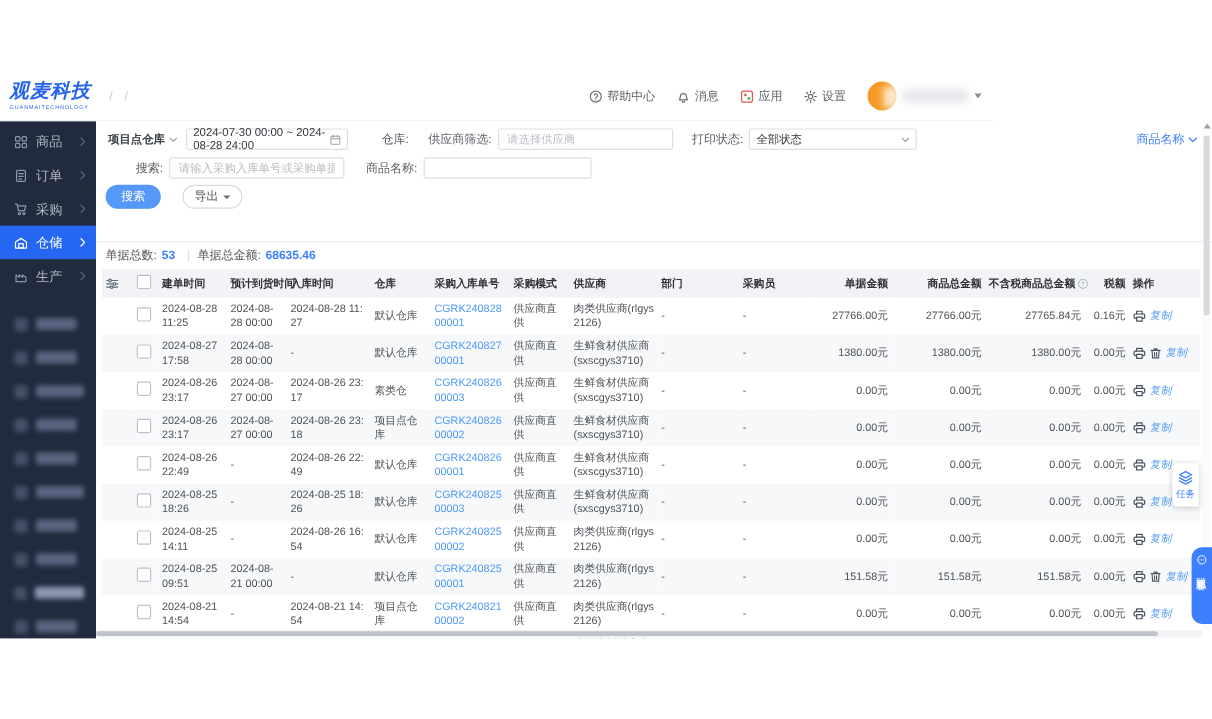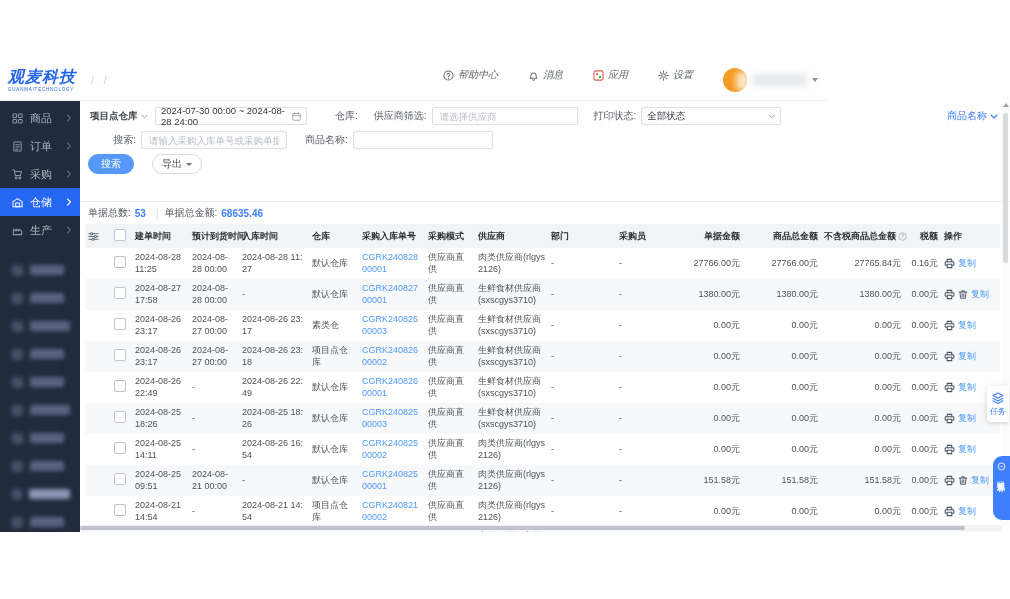--- a/index.html
+++ b/index.html
@@ -17,7 +17,7 @@
   .crumbs{display:flex;align-items:center;font-size:10px;color:#9aa0a8;margin-left:6px;}
   .crumb+.crumb::before{content:"/";margin:0 5px;color:#c6cad0;}
   .crumb:last-child{color:#5a5f66;}
-  .top-right{margin-left:auto;display:flex;align-items:flex-start;gap:30px;margin-right:10px;font-style:italic;}
+  .top-right{margin-left:auto;display:flex;align-items:center;gap:18px;margin-right:10px;}
   .top-item{display:flex;align-items:center;gap:4px;font-size:10px;color:#5f6367;cursor:pointer;}
   .top-item .ic{color:#6b7077;}
   .avatar-wrap{display:flex;align-items:center;gap:5px;}

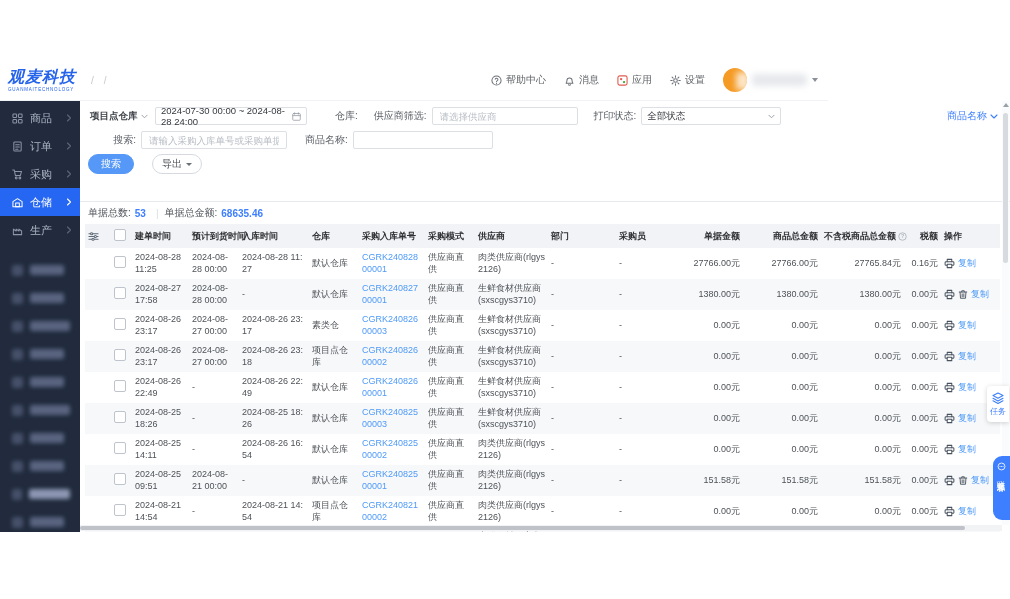--- a/index.html
+++ b/index.html
@@ -57,7 +57,7 @@
   .inp input{border:none;outline:none;width:100%;font-size:9.5px;color:#34383d;background:transparent;
              font-family:"Liberation Sans","DejaVu Sans",sans-serif;}
   .inp input::placeholder{color:#b8bdc4;}
-  .w-date{width:152px;margin-left:5px;justify-content:space-between;}
+  .w-date{width:135px;margin-left:5px;justify-content:space-between;}
   .adv{position:absolute;right:12px;top:9px;display:flex;align-items:center;gap:3px;
        font-size:10px;color:#3d7fff;cursor:pointer;}
   .btn{display:inline-flex;align-items:center;justify-content:center;height:20px;border-radius:10px;

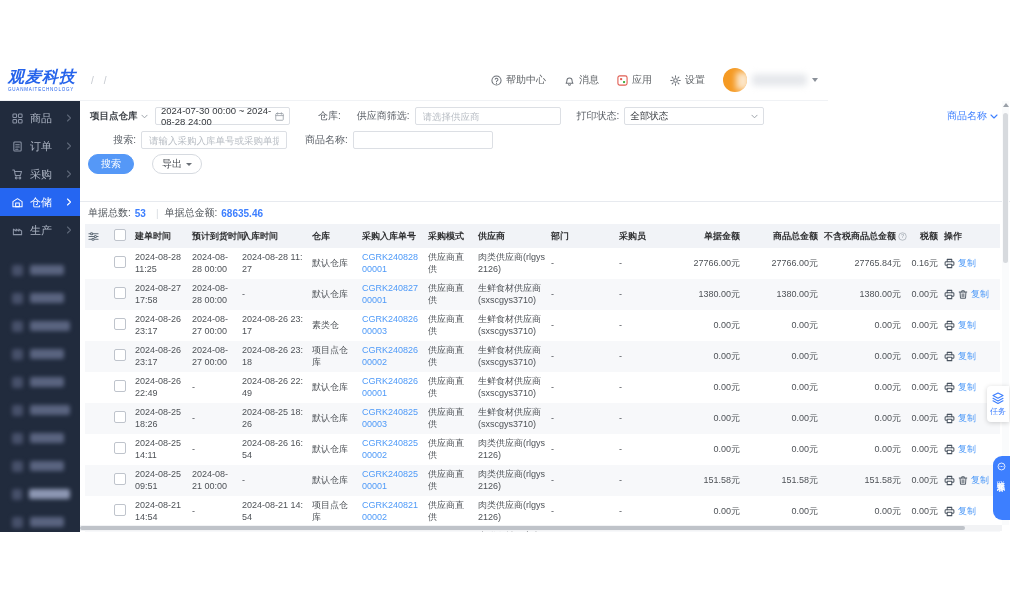--- a/index.html
+++ b/index.html
@@ -91,7 +91,7 @@
   td.c-order a{color:#4f9af8;text-decoration:none;cursor:pointer;}
   .cb{display:inline-block;width:10px;height:10px;border:1px solid #bfc4cc;border-radius:2px;background:#fff;cursor:pointer;}
   .ops{display:flex;align-items:center;gap:3px;color:#49535f;}
-  .ops a{color:#4f9af8;text-decoration:none;font-size:9px;cursor:pointer;}
+  .ops a{color:#4f9af8;text-decoration:none;font-size:9px;cursor:pointer;font-style:italic;}
   .th-flex{display:inline-flex;align-items:center;gap:2px;}
   .info-ic{color:#aab1ba;}
 

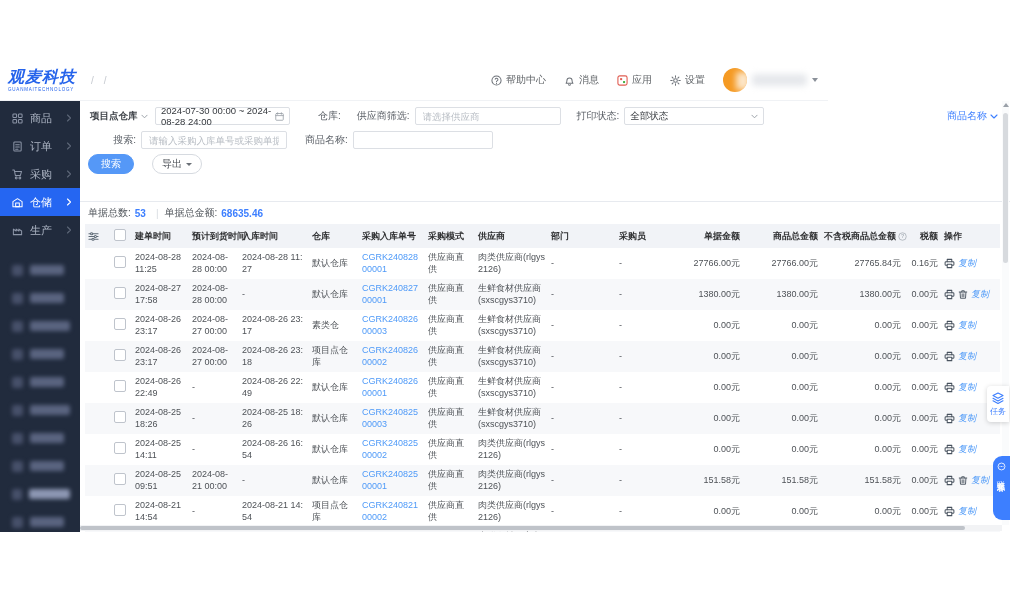--- a/index.html
+++ b/index.html
@@ -101,7 +101,7 @@
   .vscroll{position:absolute;top:101px;right:1px;width:7px;height:424px;background:#fafbfc;}
   .varrow{margin:2px auto 0;width:0;height:0;border-left:3px solid transparent;border-right:3px solid transparent;border-bottom:4px solid #9aa0a8;}
   .vthumb{margin:6px auto 0;width:5px;height:150px;background:#d7dade;border-radius:3px;}
-  .float-task{position:absolute;right:1px;top:386px;width:22px;height:36px;background:#fff;border-radius:4px 0 0 4px;
+  .float-task{position:absolute;right:11px;top:386px;width:22px;height:36px;background:#fff;border-radius:4px 0 0 4px;
               box-shadow:0 1px 5px rgba(0,0,0,.18);display:flex;flex-direction:column;align-items:center;
               justify-content:center;gap:2px;cursor:pointer;z-index:4;}
   .float-task .tx{font-size:8px;color:#3d7fff;}

